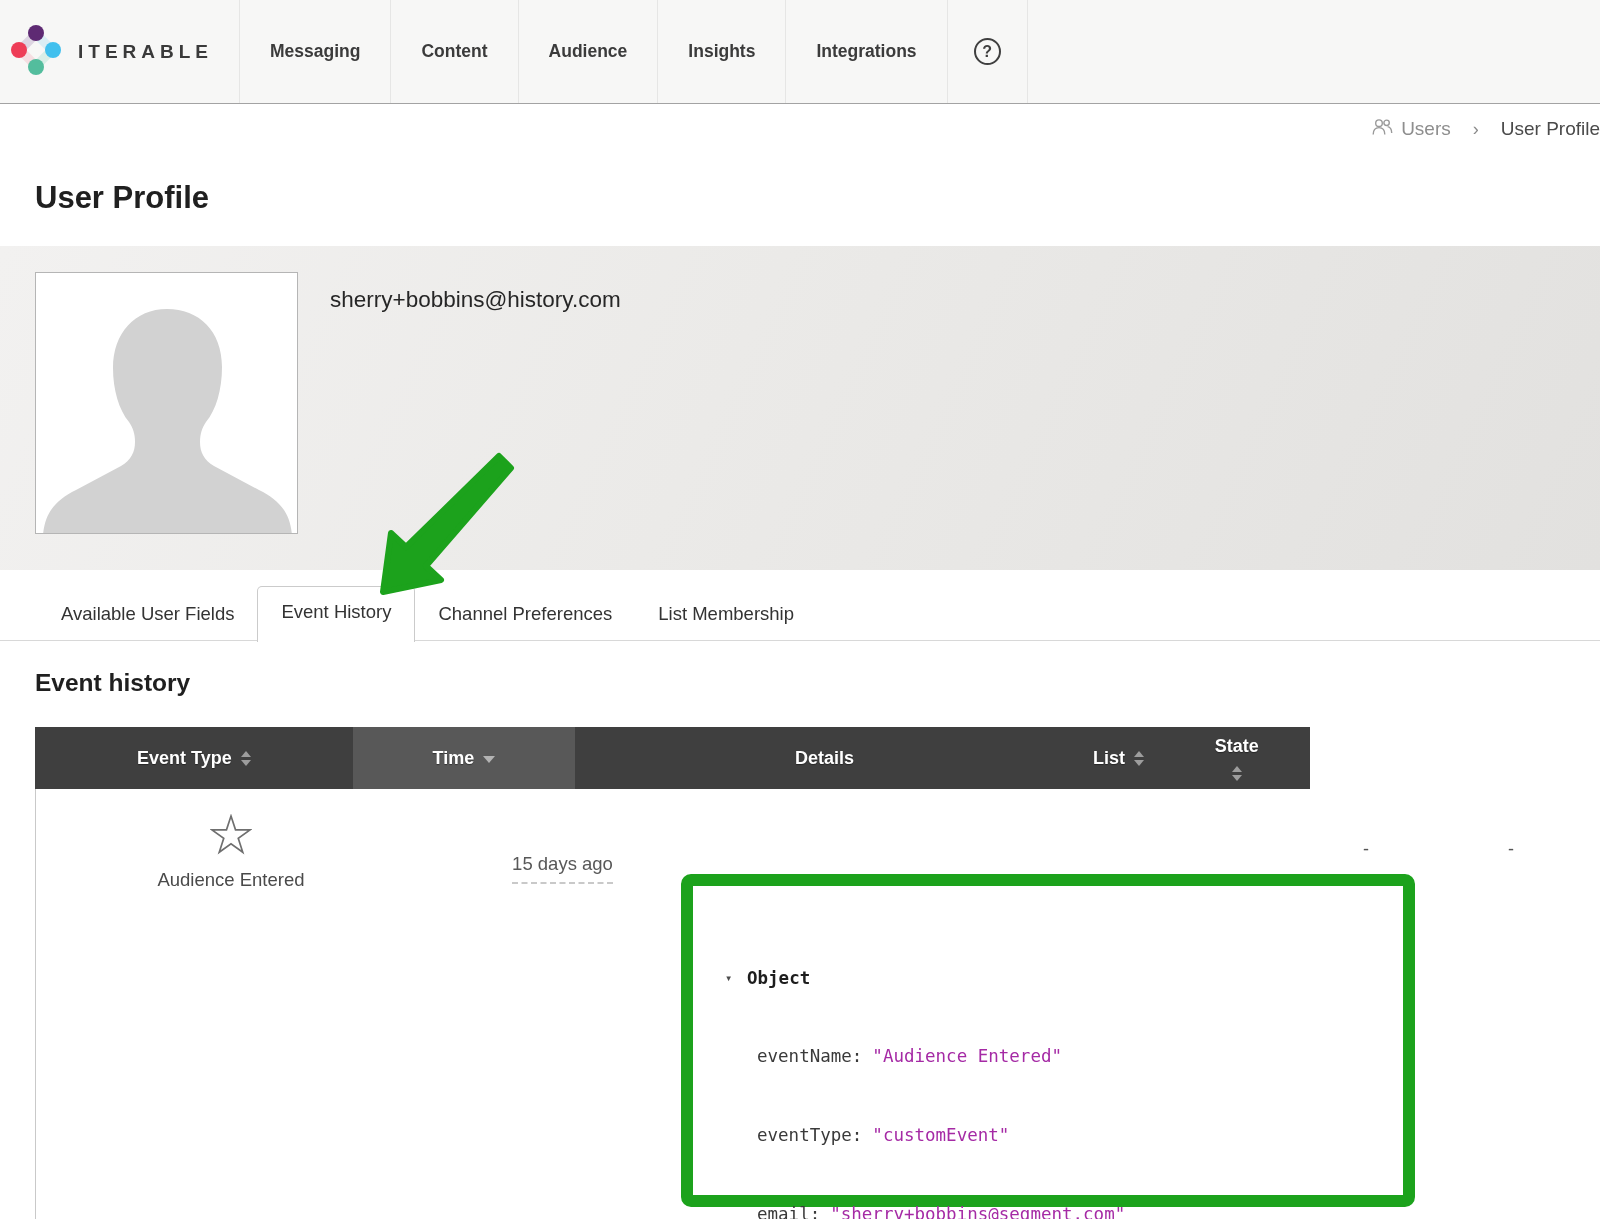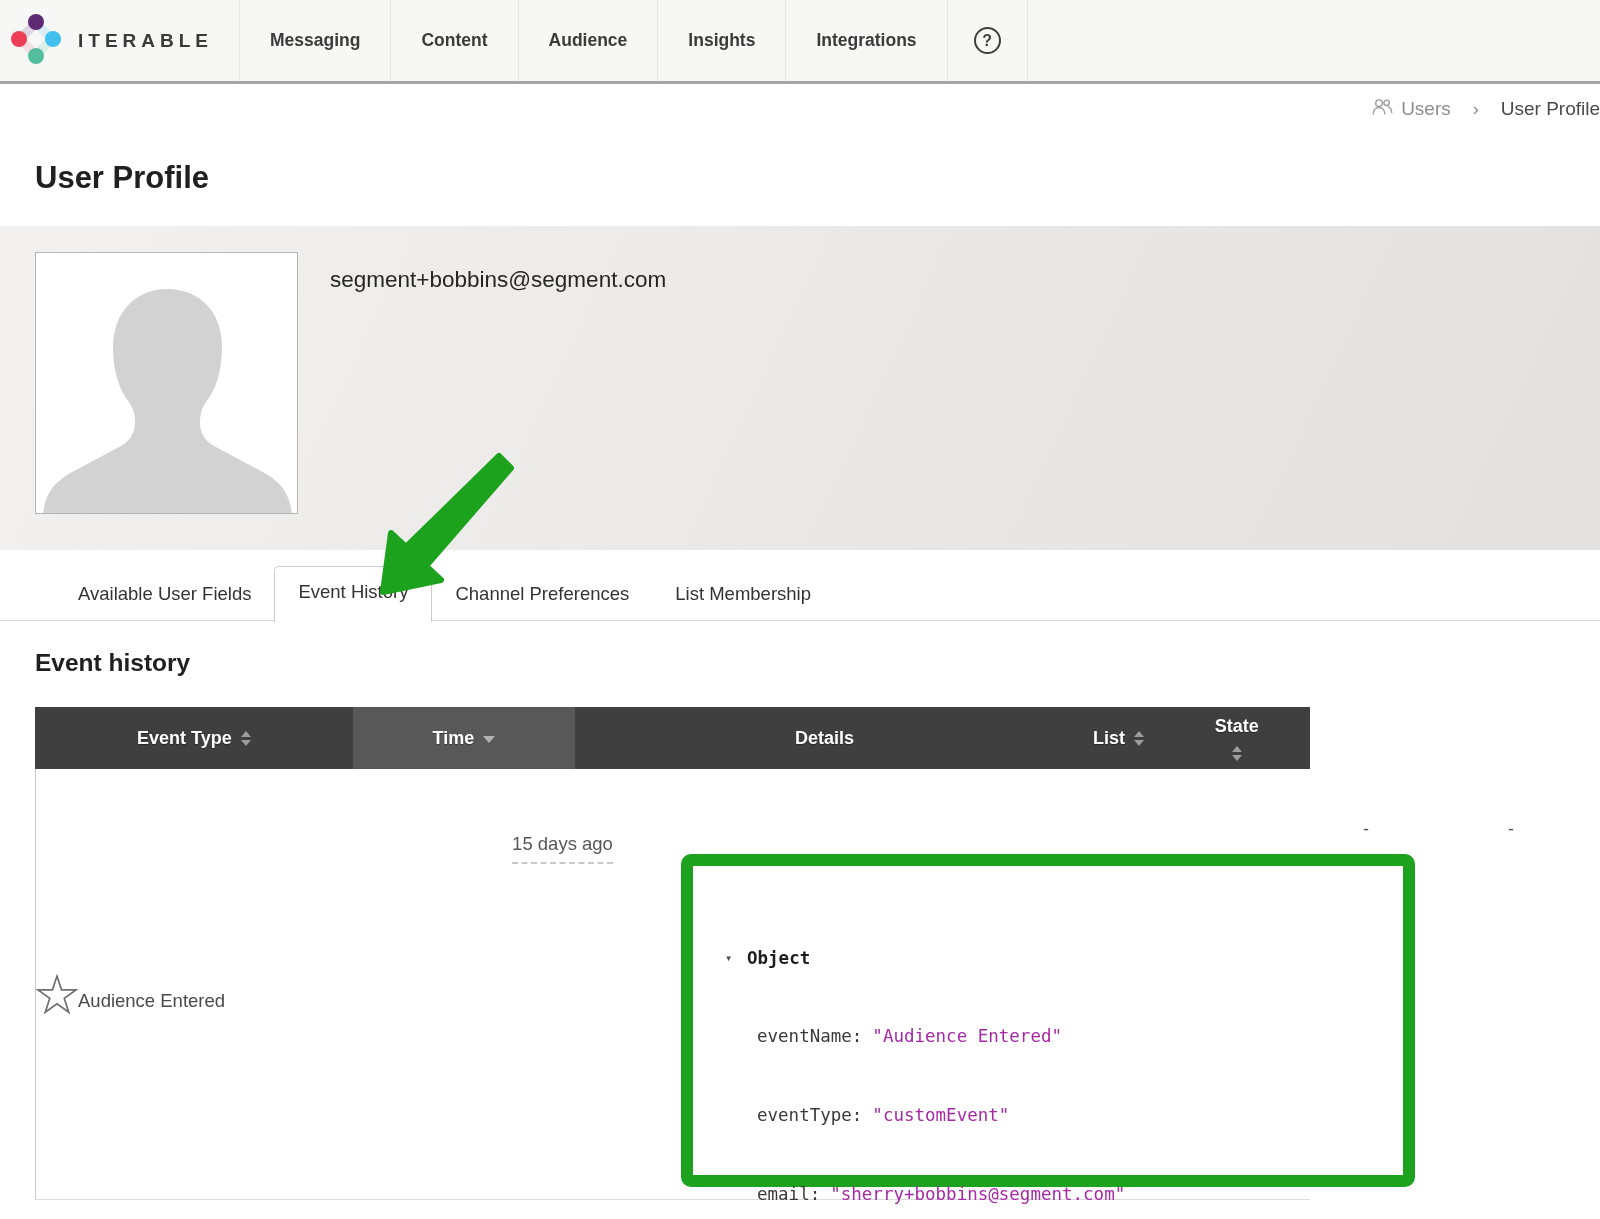--- a/index.html
+++ b/index.html
@@ -10,7 +10,7 @@
   }
 
   
-  .navbar { height:84px; background:#f7f7f6; border-bottom:3px solid #a3a3a3; display:flex; align-items:stretch; }
+  .navbar { height:104px; background:#f7f7f6; border-bottom:1px solid #a3a3a3; display:flex; align-items:stretch; }
   .brand { display:flex; align-items:center; gap:16px; padding:0 26px 0 10px; border-right:1px solid #e6e6e5; }
   .brand-name { font-size:19px; font-weight:bold; letter-spacing:5px; color:#3a3a3a; }
   .nav-item { display:flex; align-items:center; padding:0 30px; font-size:17.5px; font-weight:bold; color:#3b3b3b; border-right:1px solid #e6e6e5; cursor:pointer; }

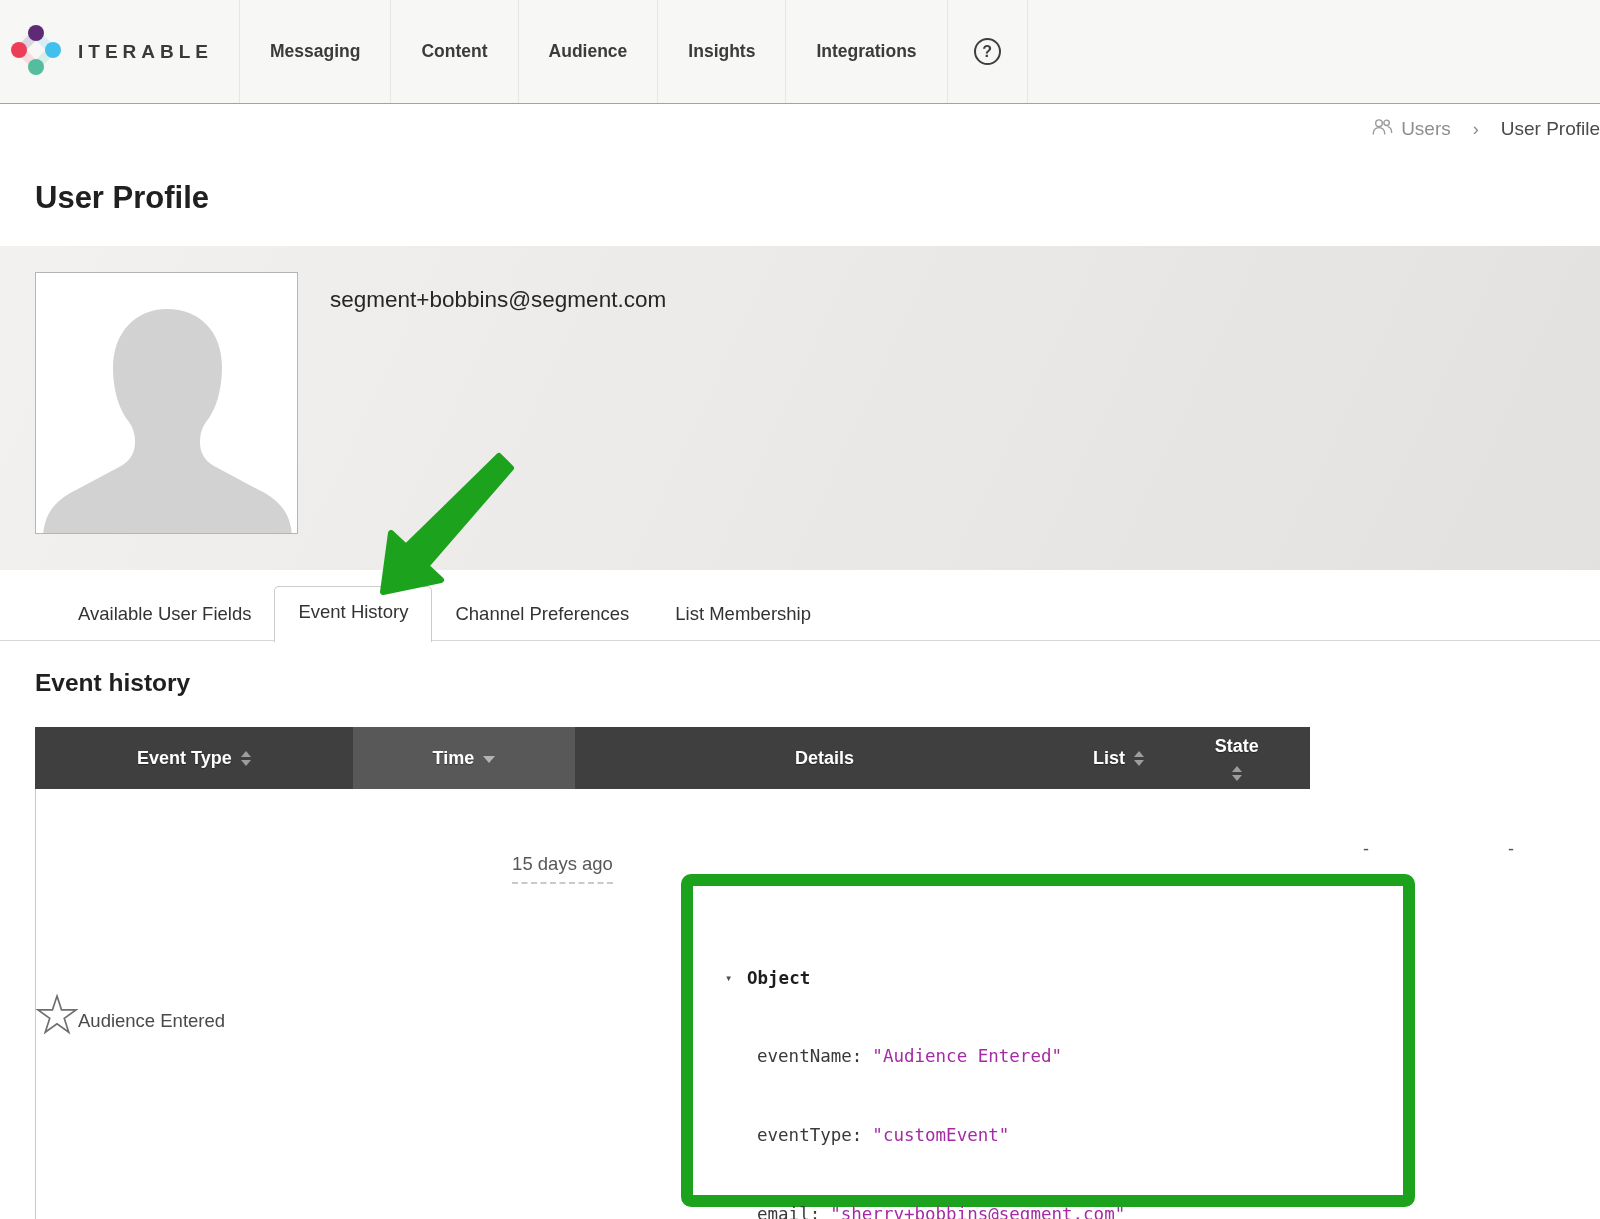--- a/index.html
+++ b/index.html
@@ -133,7 +133,7 @@
       <path fill="#d2d2d2" d="M131 36 C99 36 77 60 77 95 C77 117 83 137 93 149 C97 155 99 161 99 169 C99 179 95 187 85 193 L40 217 C20 227 9 239 7 262 L256 262 C254 239 243 227 223 217 L178 193 C168 187 164 179 164 169 C164 161 166 155 170 149 C180 137 186 117 186 94 C186 58 163 36 131 36 Z"></path>
     </svg>
   </div>
-  <div class="profile-email">segment+bobbins@segment.com</div>
+  <div class="profile-email">sherry+bobbins@history.com</div>
 </div>
 
 <div class="tabs">

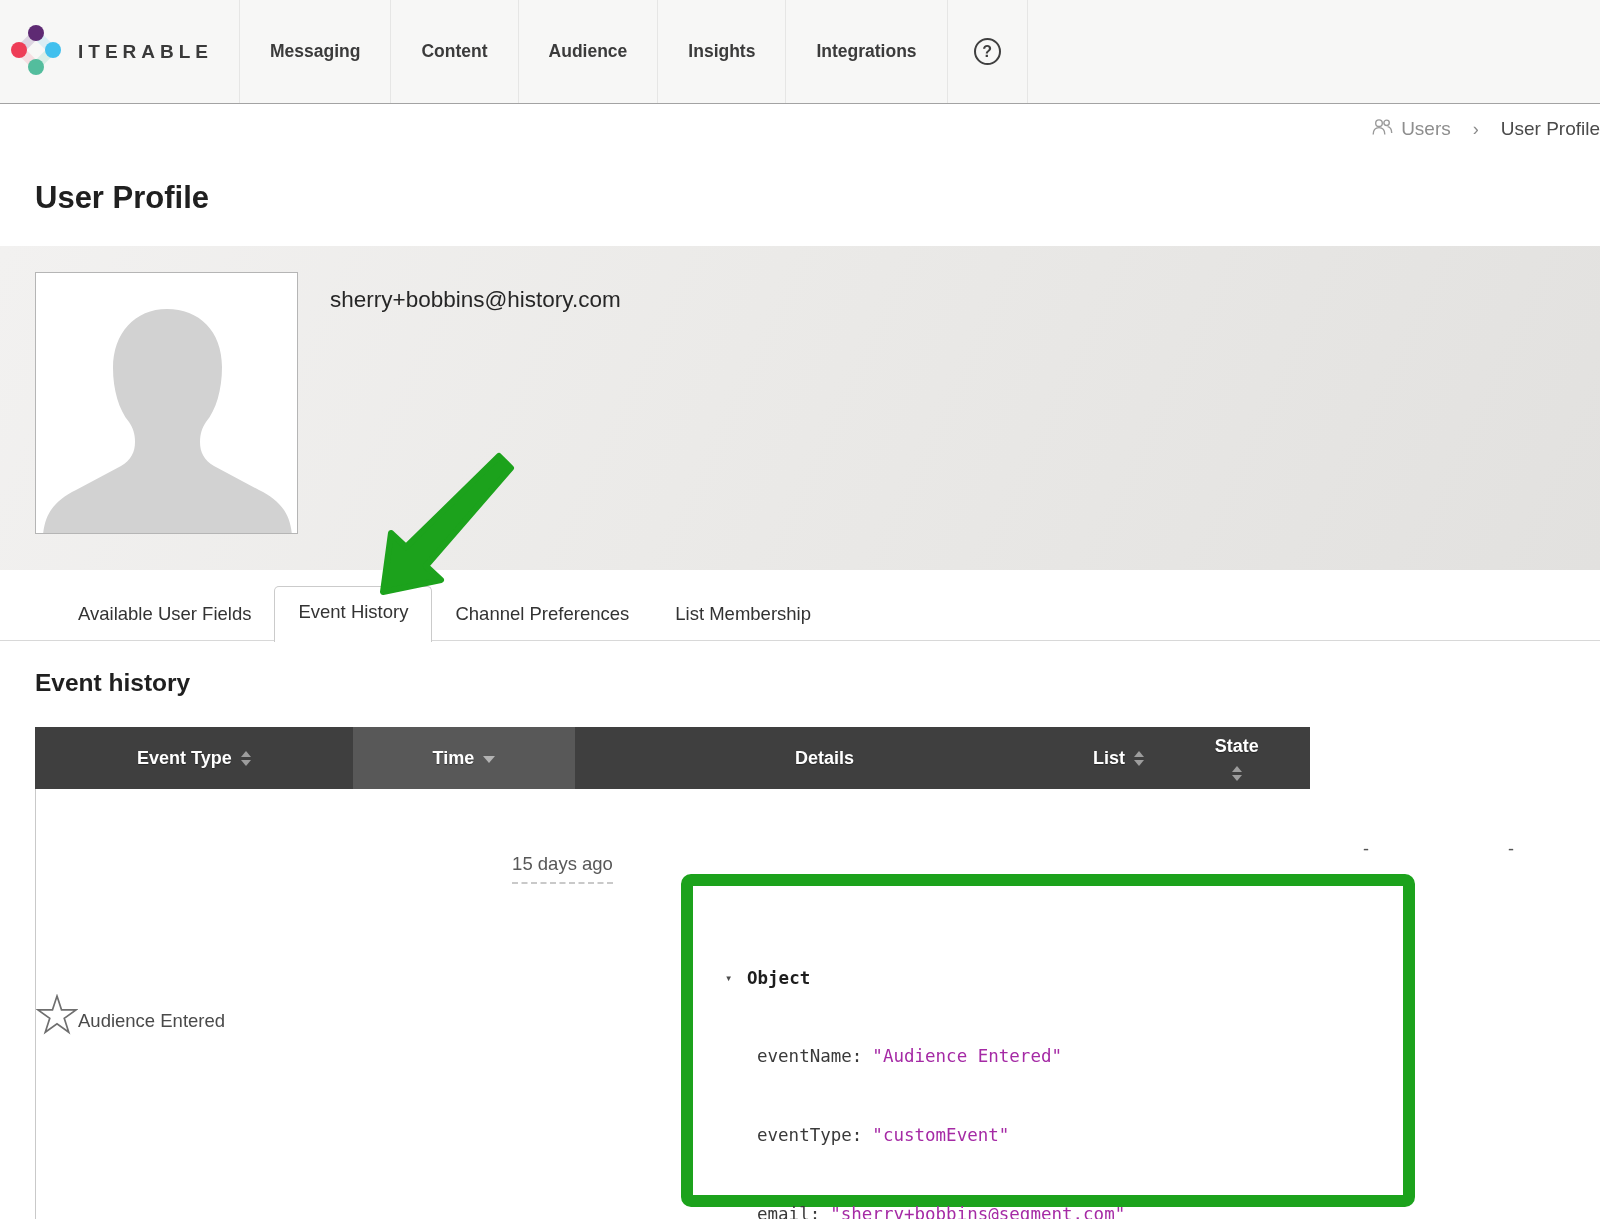--- a/index.html
+++ b/index.html
@@ -36,7 +36,7 @@
   
   .tabs { position:relative; height:71px; }
   .tabs::after { content:""; position:absolute; left:0; right:0; bottom:0; height:1px; background:#d8d8d8; }
-  .tabs-inner { display:flex; align-items:flex-end; height:100%; padding-left:55px; }
+  .tabs-inner { display:flex; align-items:flex-end; height:100%; padding-left:38px; }
   .tab { padding:14px 23px 16px; font-size:18.5px; color:#333; cursor:pointer; white-space:nowrap; }
   .tab.active { border:1px solid #cbcbcb; border-bottom:none; border-radius:5px 5px 0 0; background:#fff; position:relative; z-index:3; margin-bottom:-1px; padding-bottom:19px; }
 

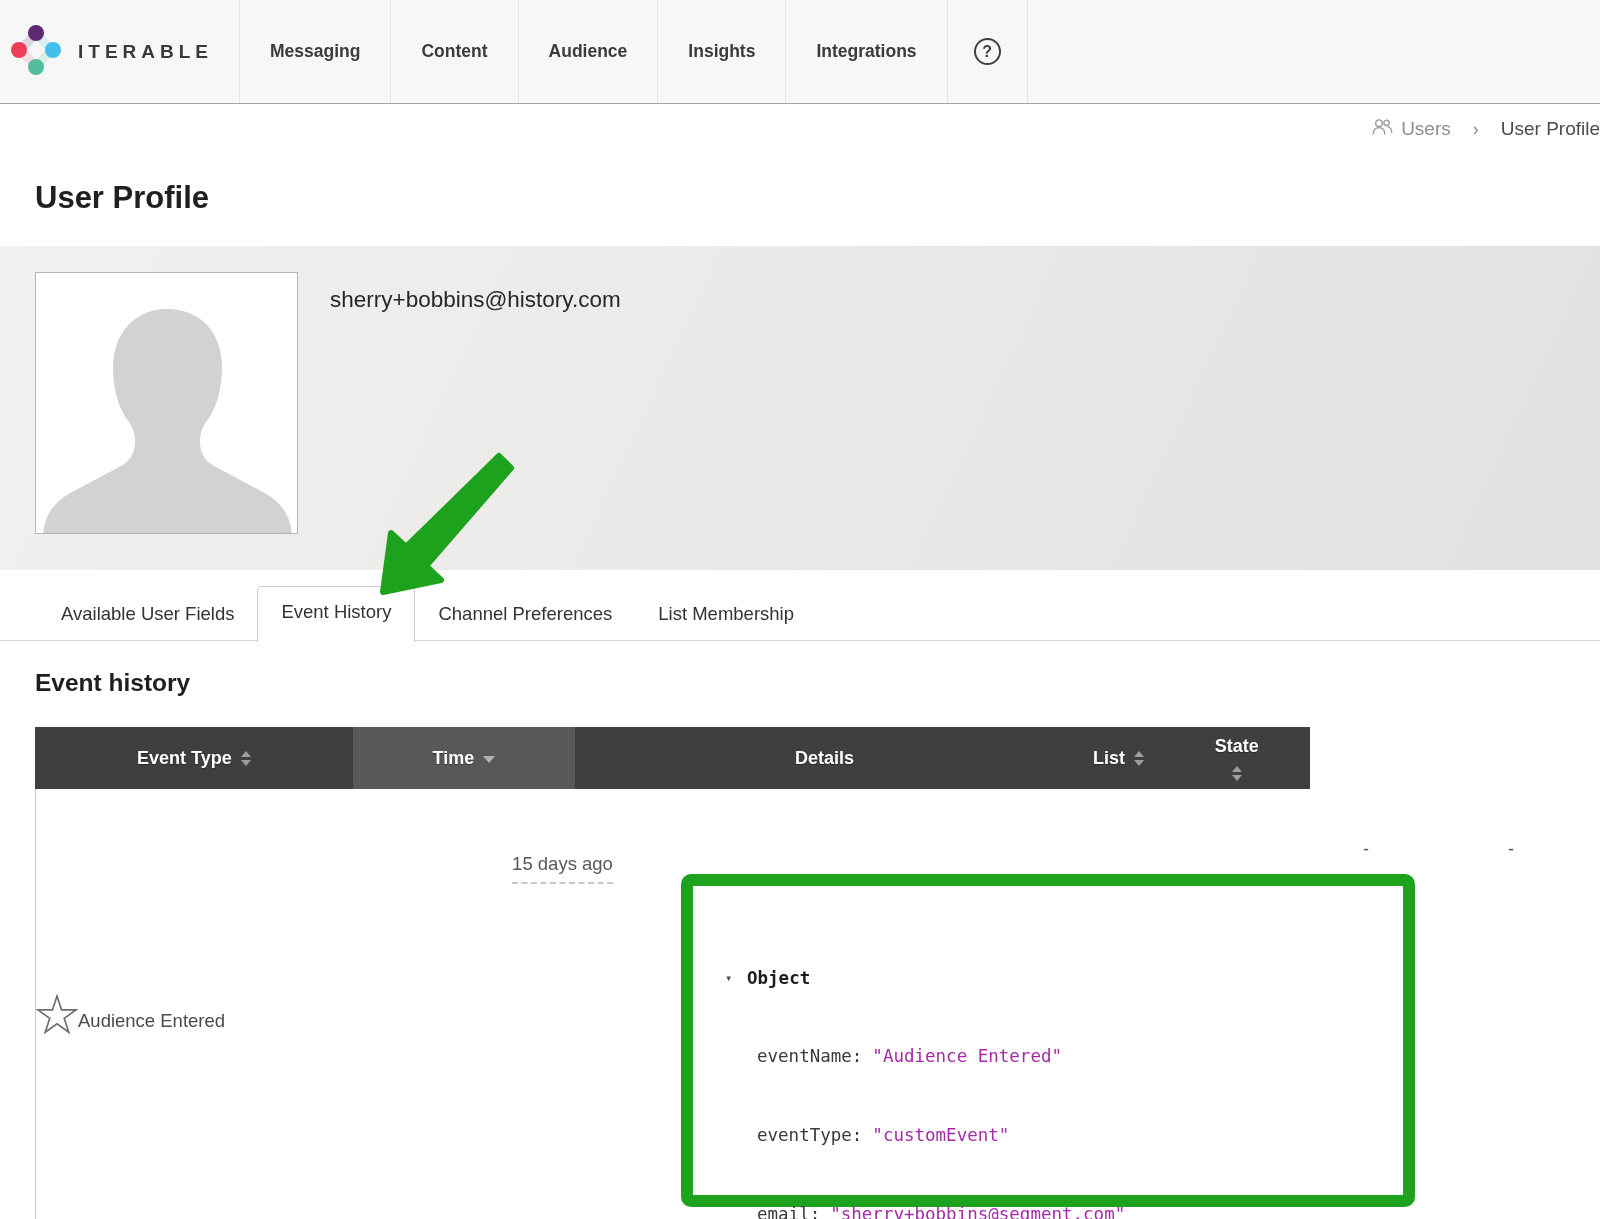--- a/index.html
+++ b/index.html
@@ -56,7 +56,7 @@
 
   .tbody-row { display:flex; position:relative; background:#fff; border-left:1px solid #c9c9c9; border-bottom:1px solid #dcdcdc; height:431px; }
   .cell { flex:none; }
-  .cell-event { width:390px; display:flex; align-items:center; padding-top:25px; }
+  .cell-event { width:390px; display:flex; flex-direction:column; align-items:center; padding-top:25px; }
   .event-label { margin-top:9px; font-size:18.5px; color:#4a4a4a; }
   .cell-time { width:273px; display:flex; justify-content:center; align-items:flex-start; padding-top:64px; }
   .time-text { font-size:18.5px; color:#585858; padding-bottom:7px; border-bottom:2px dashed #c9c9c9; cursor:pointer; }

